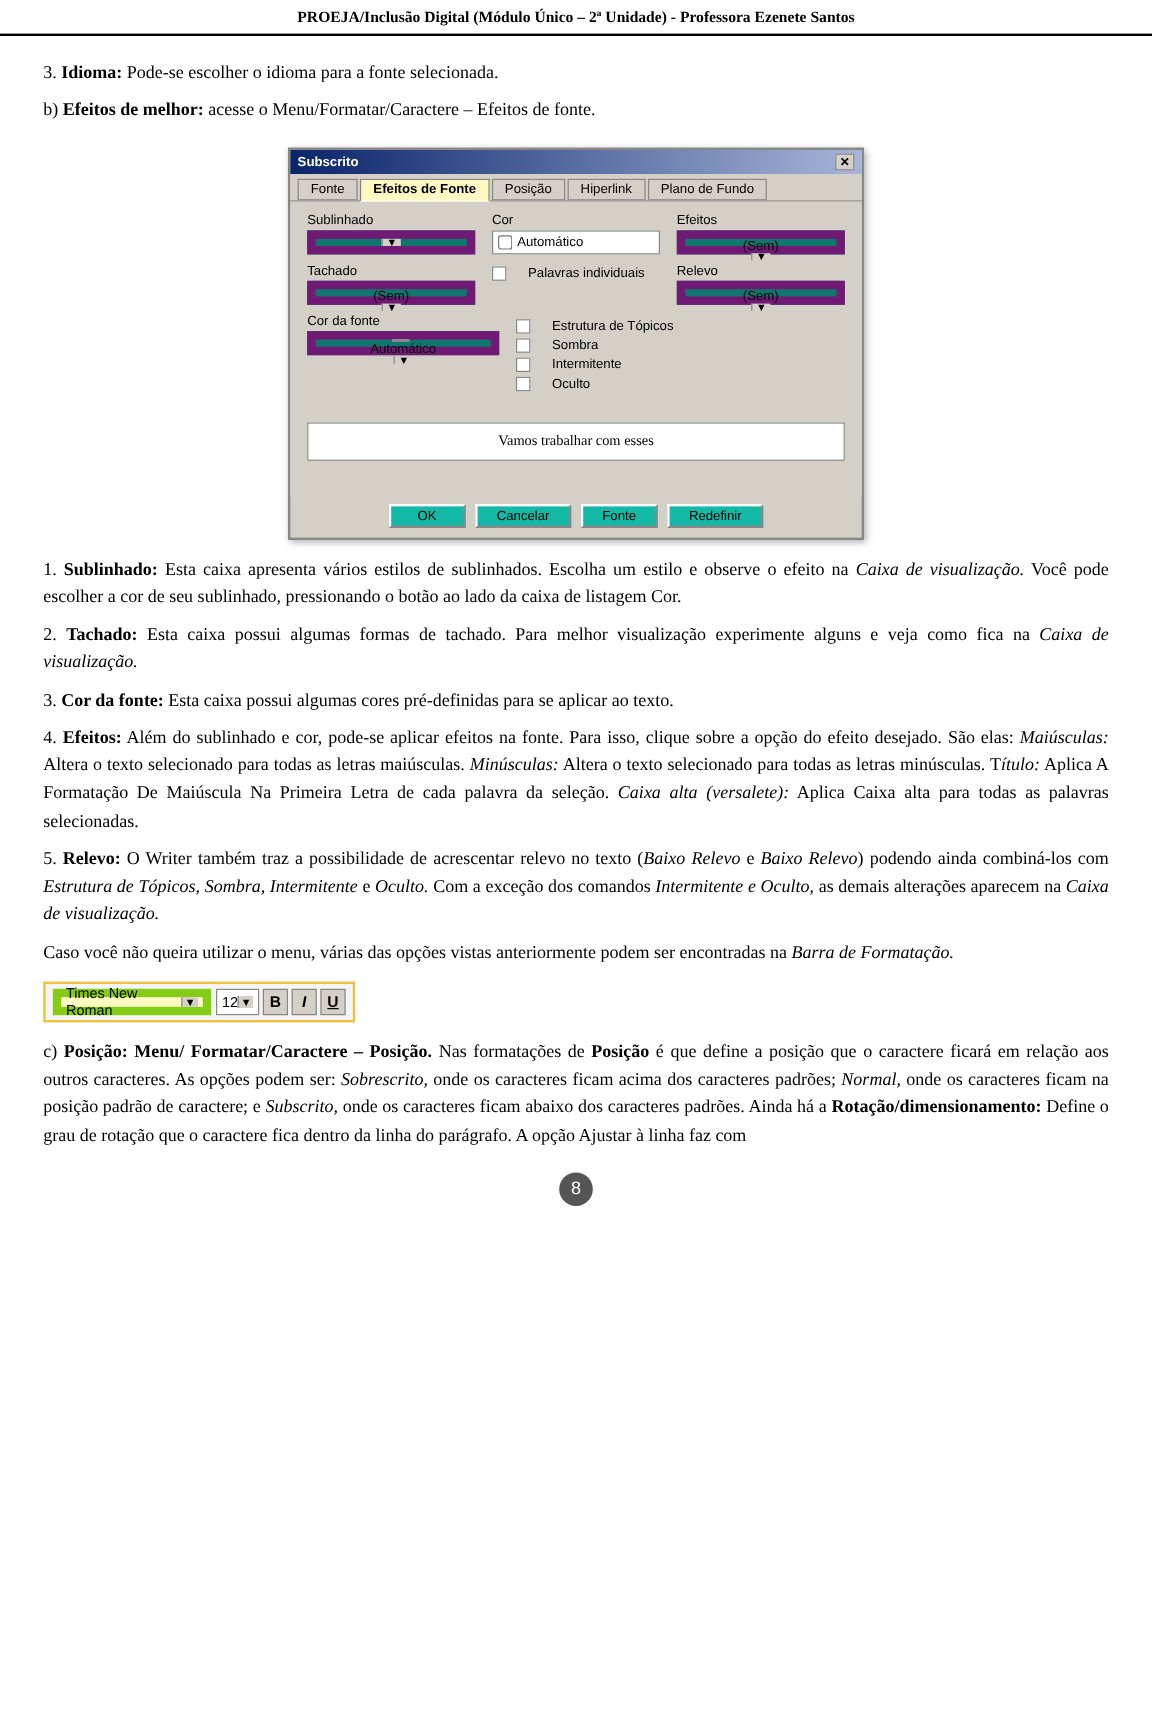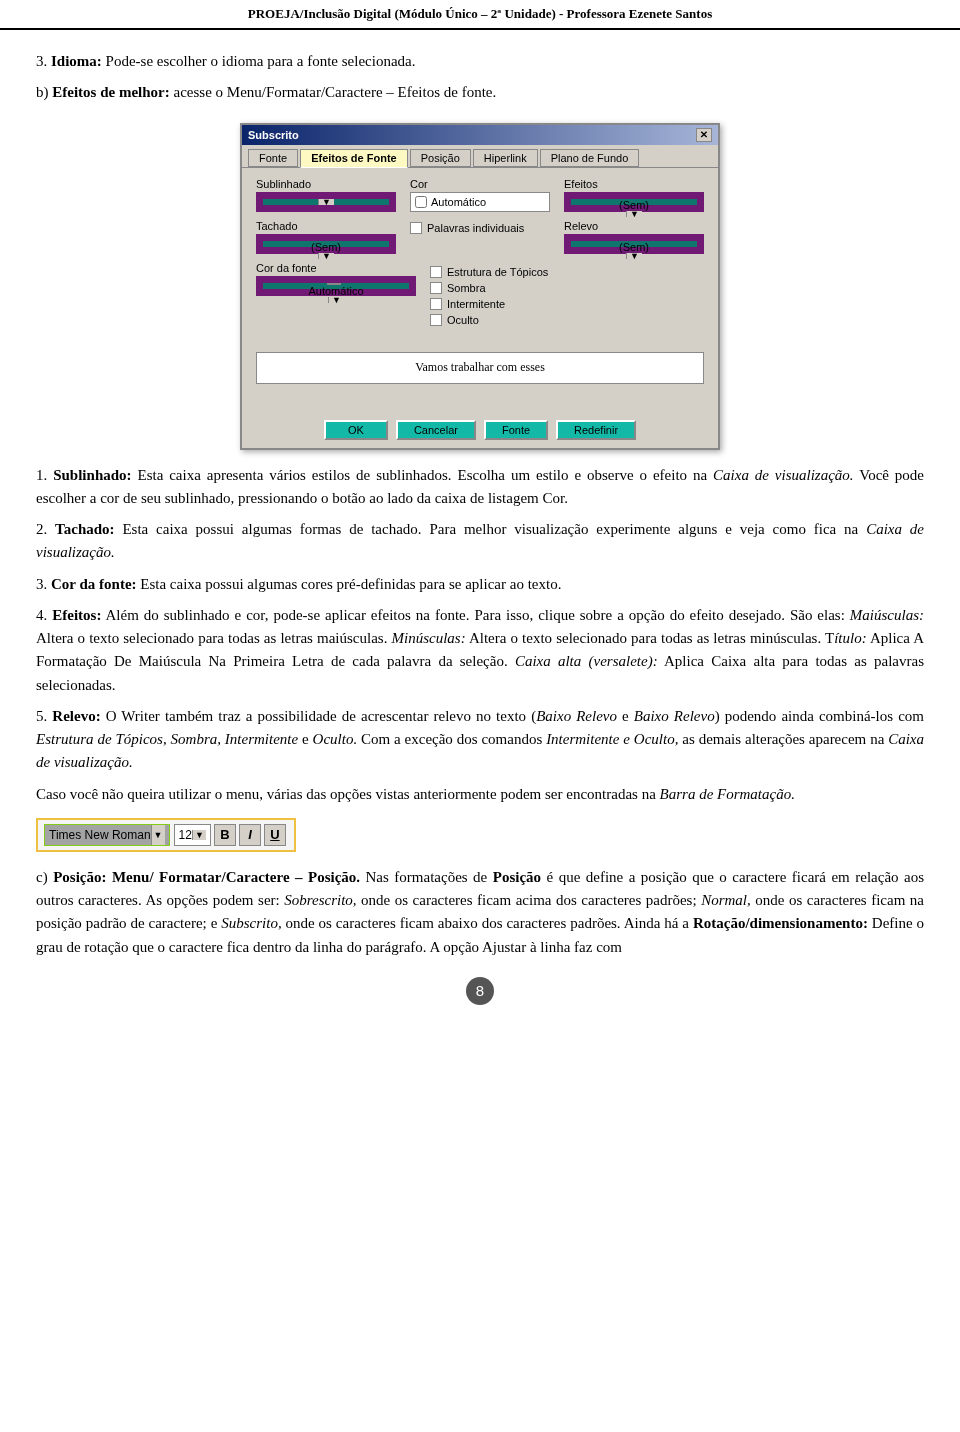--- a/index.html
+++ b/index.html
@@ -140,7 +140,7 @@
     .dialog-checkbox-row {
       display: flex;
       align-items: center;
-      gap: 5px;
+      gap: 18px;
       margin-bottom: 4px;
       font-size: 11px;
     }

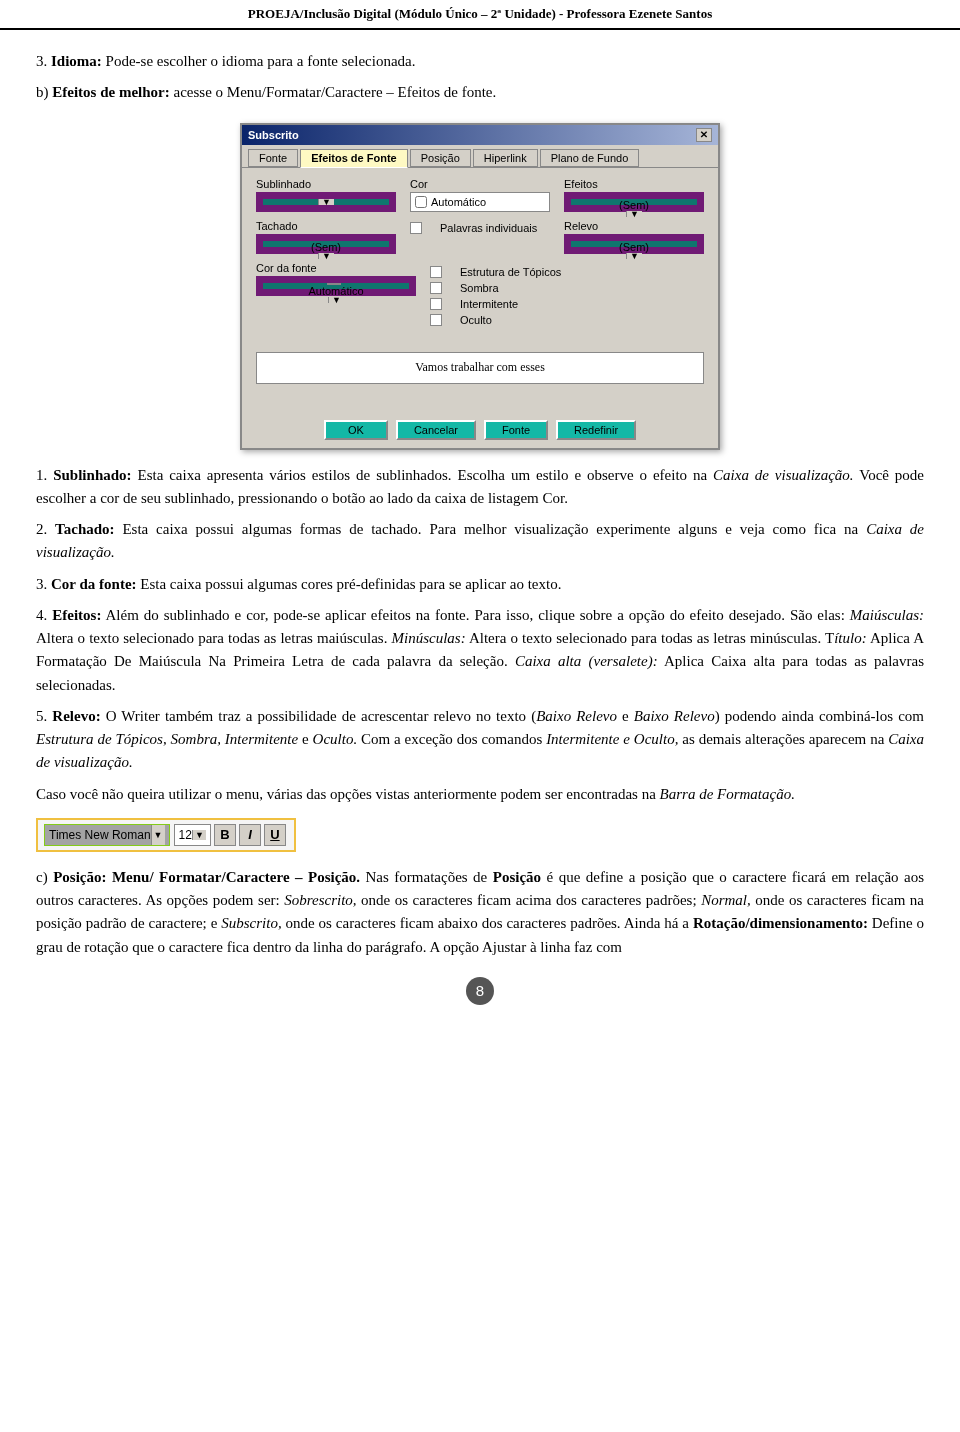--- a/index.html
+++ b/index.html
@@ -196,14 +196,13 @@
     .toolbar-fontname {
       display: flex;
       align-items: center;
-      background: #a3a3a3;
-      border: 1px solid #84cc16;
+      background: #fef9c3;
+      border: 7px solid #84cc16;
       font-family: Arial, sans-serif;
       font-size: 12px;
       height: 22px;
       padding: 0 4px;
       min-width: 120px;
-      text-align: center;
     }
     .toolbar-fontname-arrow {
       border-left: 1px solid #888;

